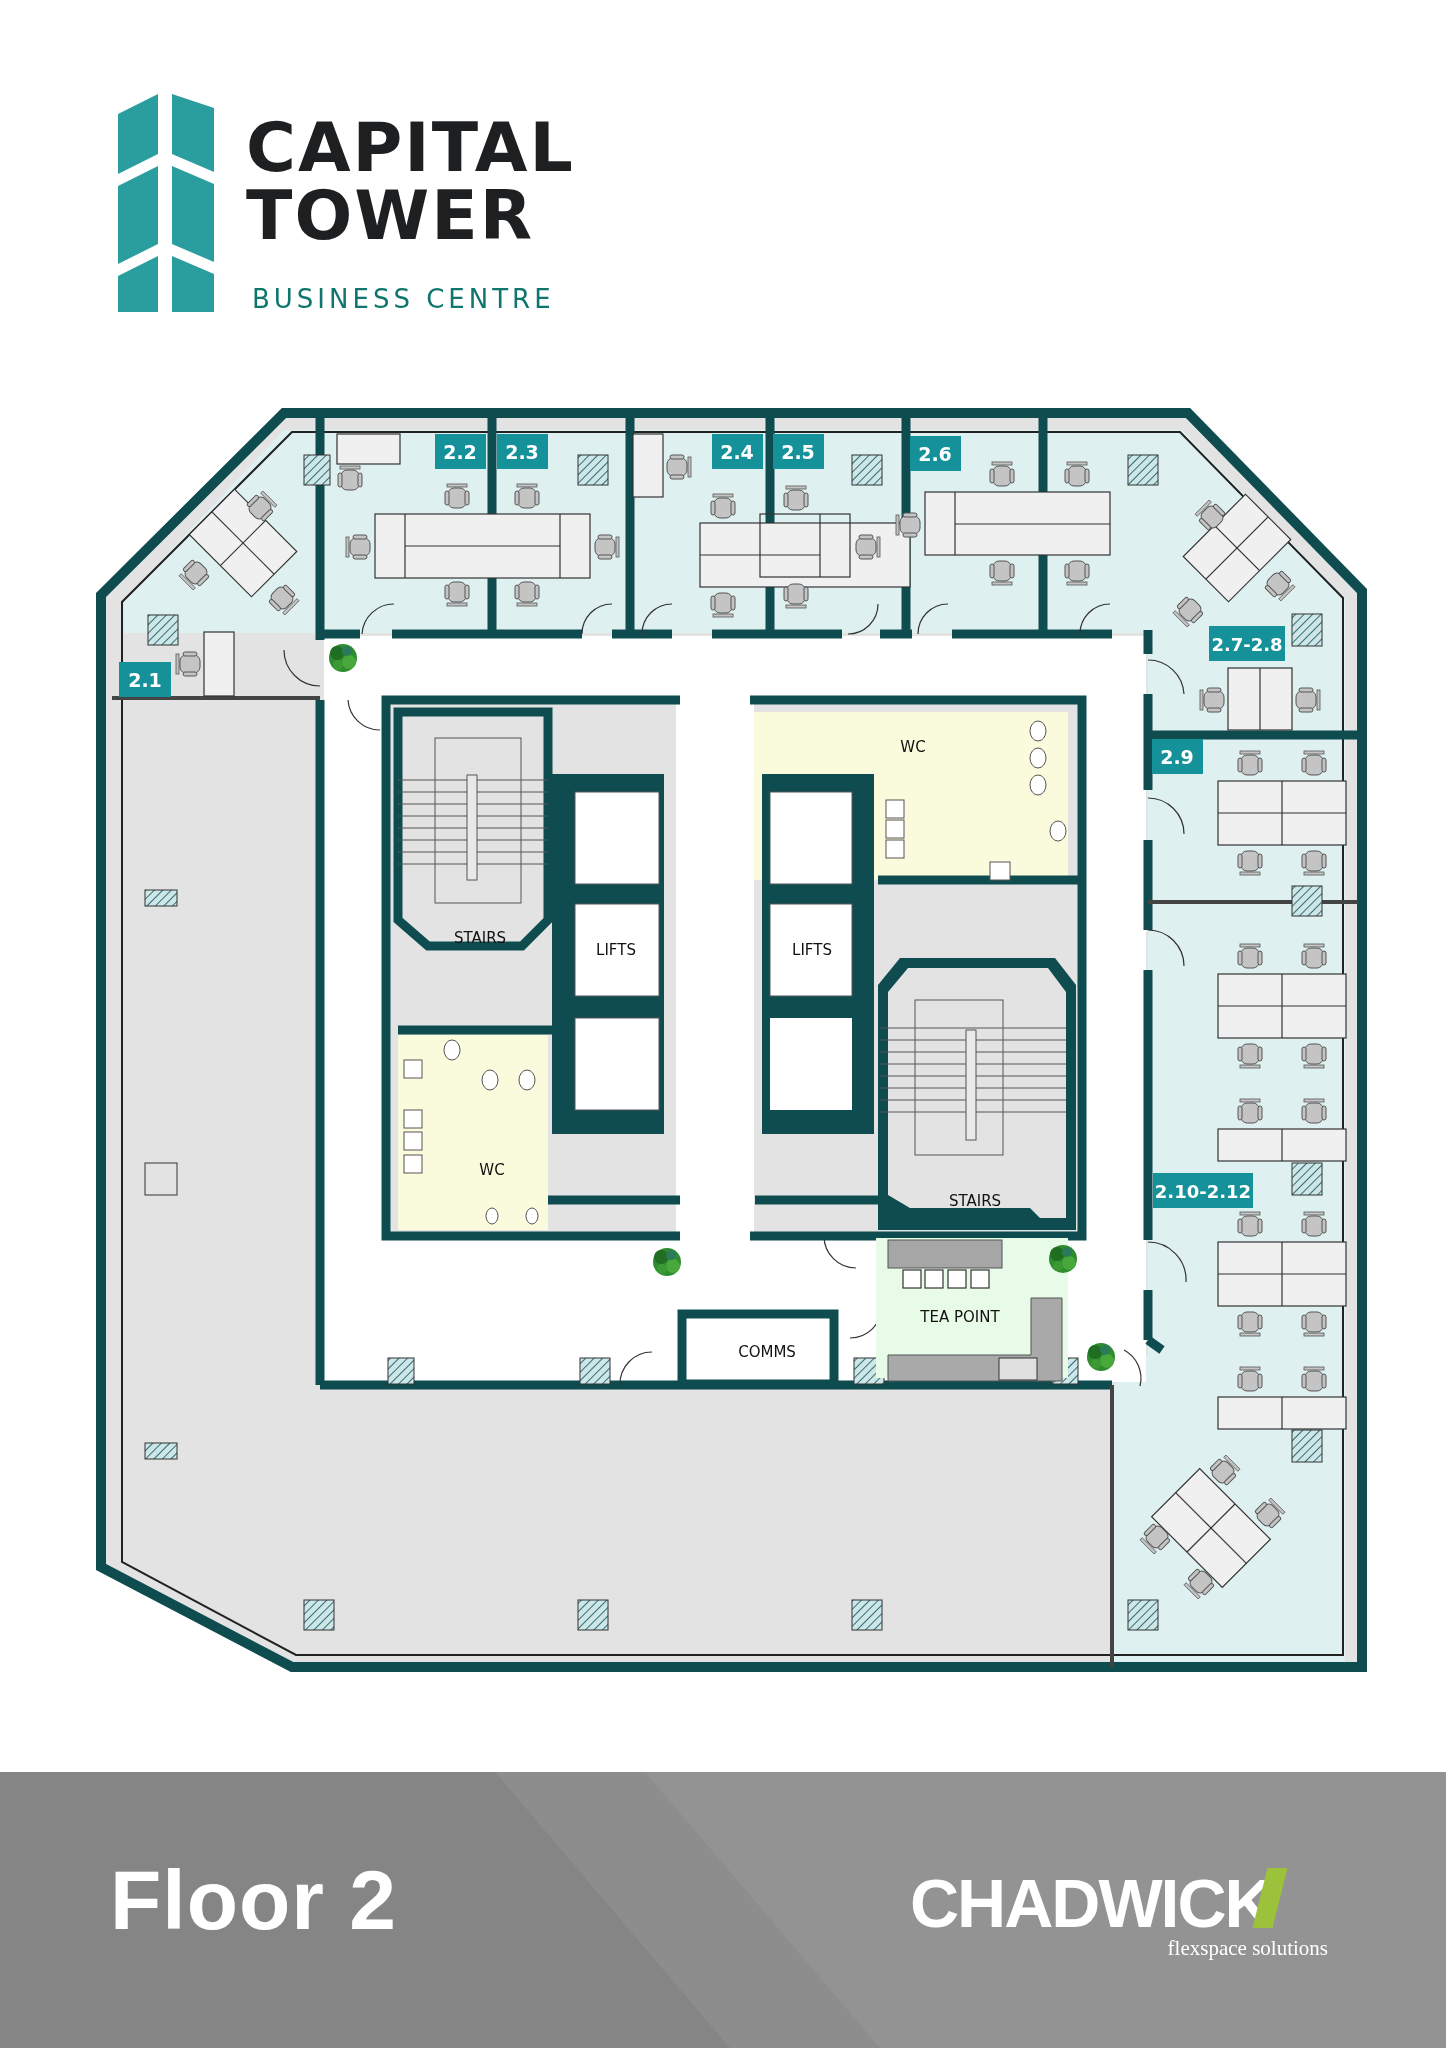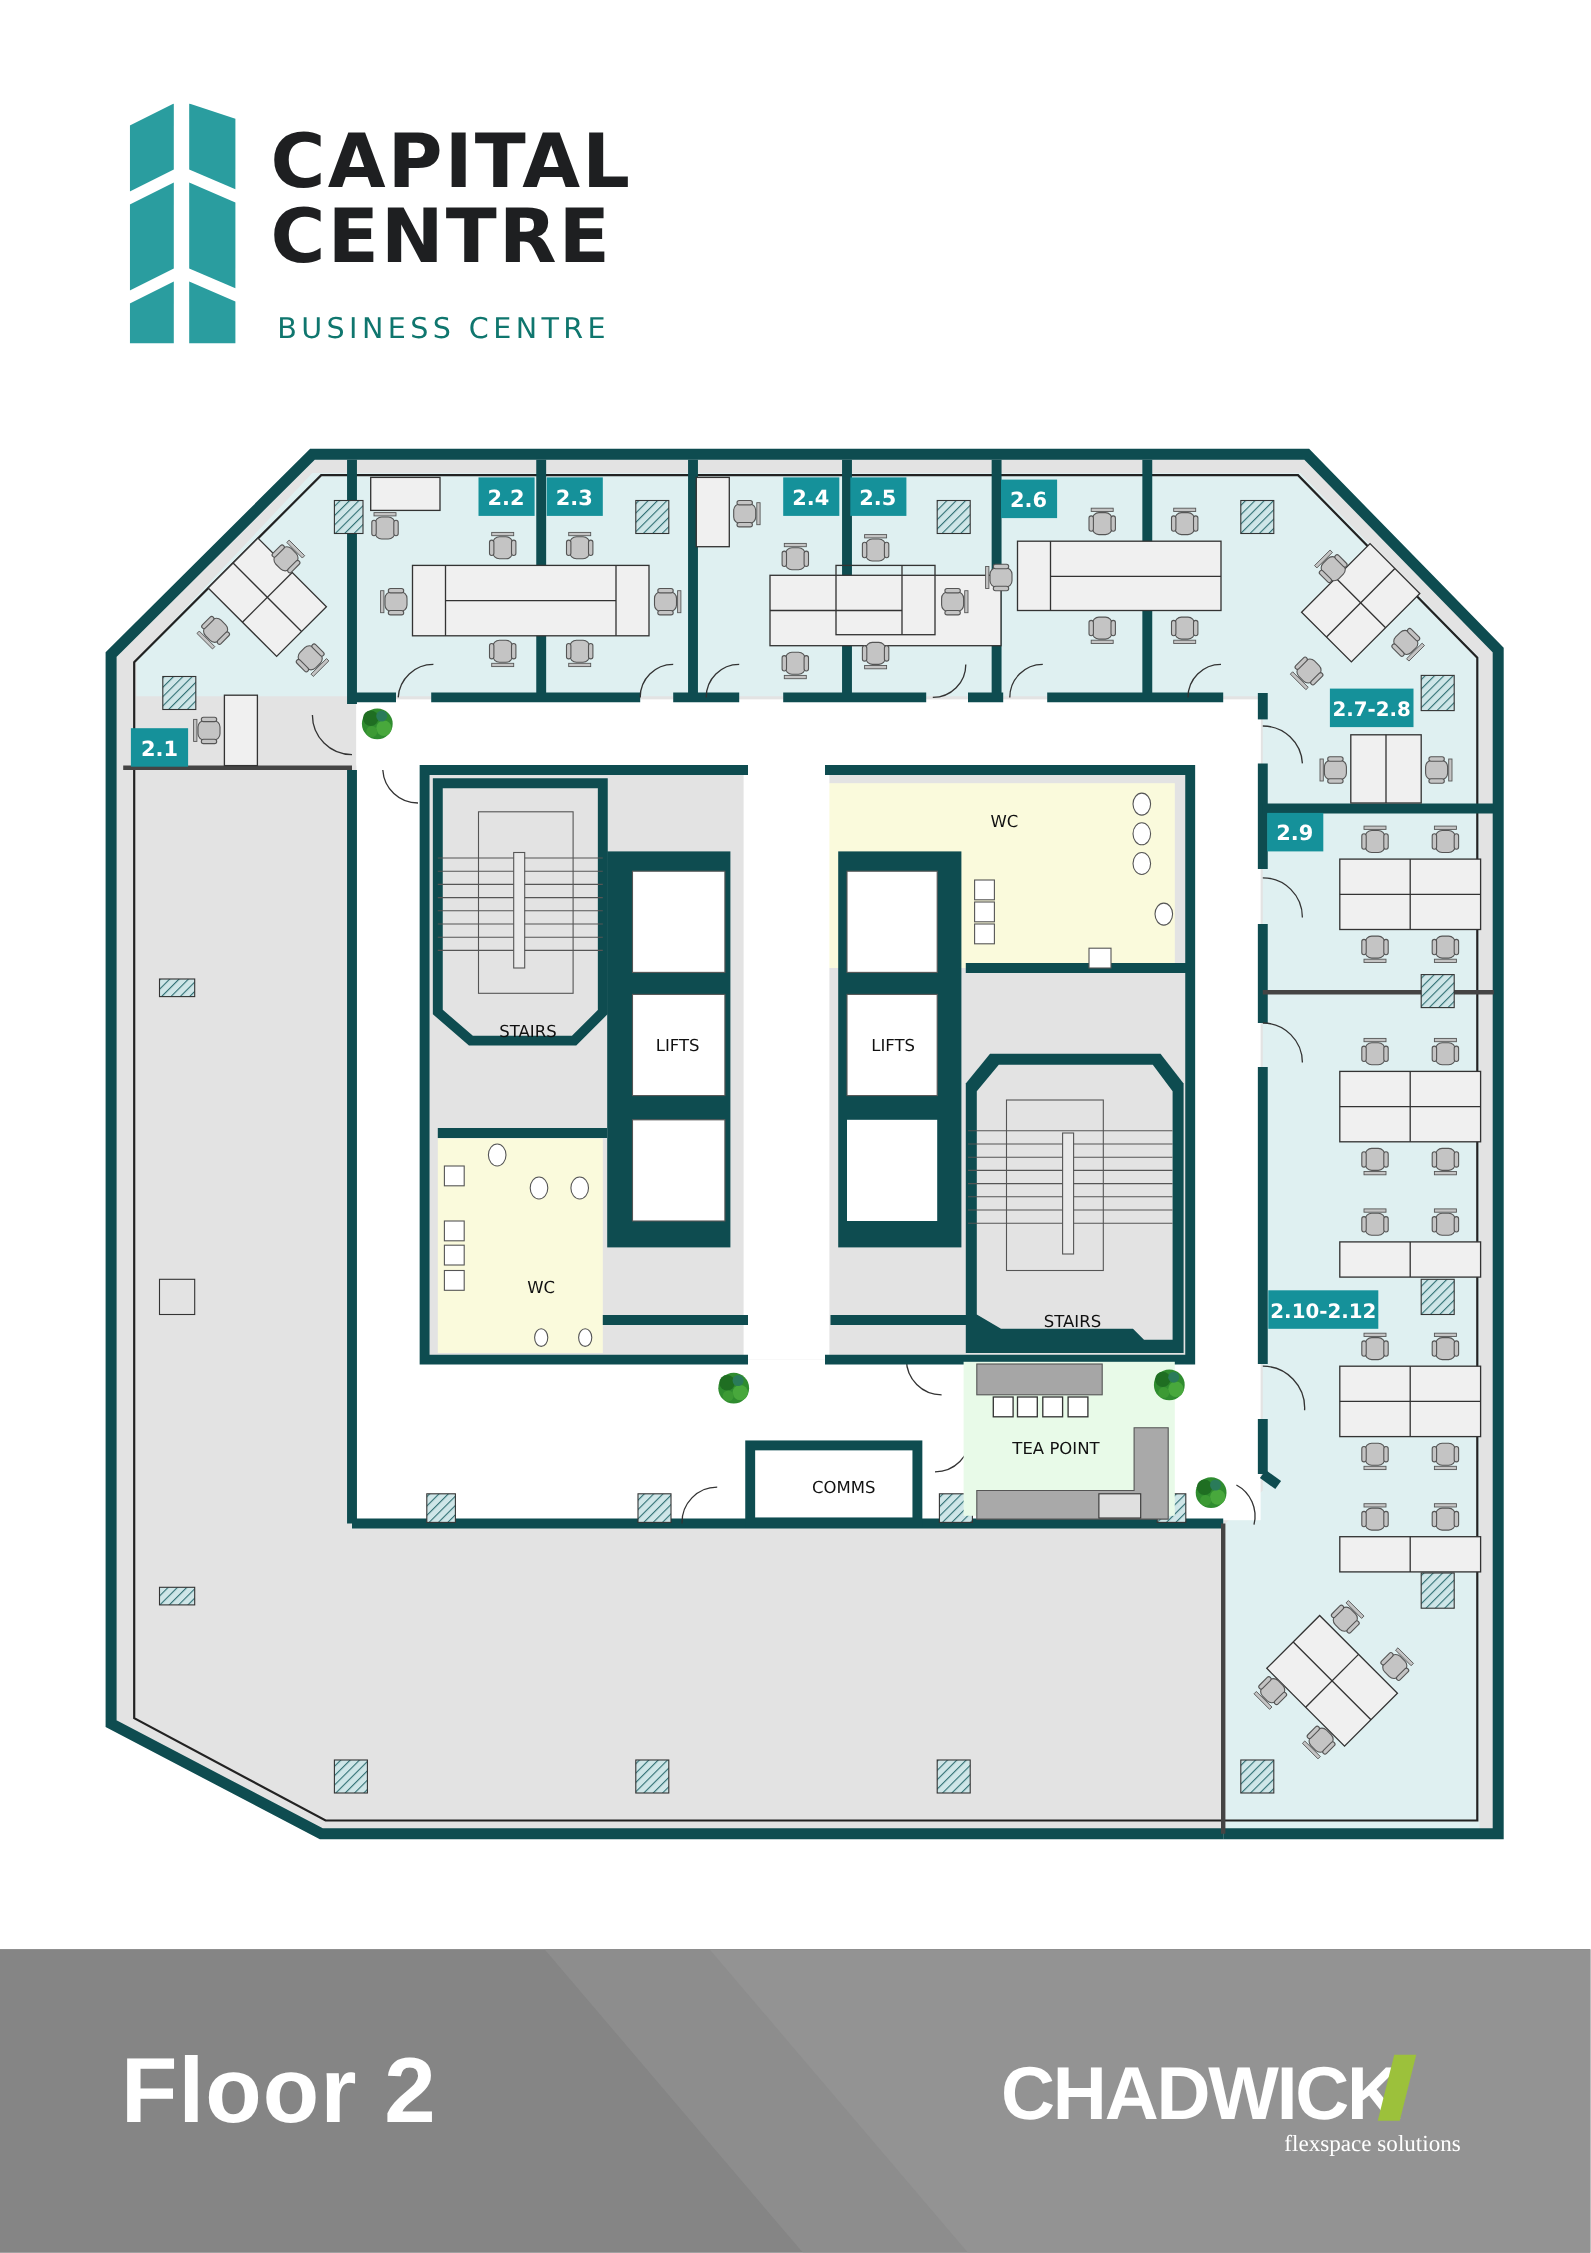--- a/index.html
+++ b/index.html
@@ -34,7 +34,7 @@
   </svg>
   <div class="logo-title">
     <div>CAPITAL</div>
-    <div>CENTRE</div>
+    <div>TOWER</div>
   </div>
   <div class="logo-sub">BUSINESS CENTRE</div>
 </div>

